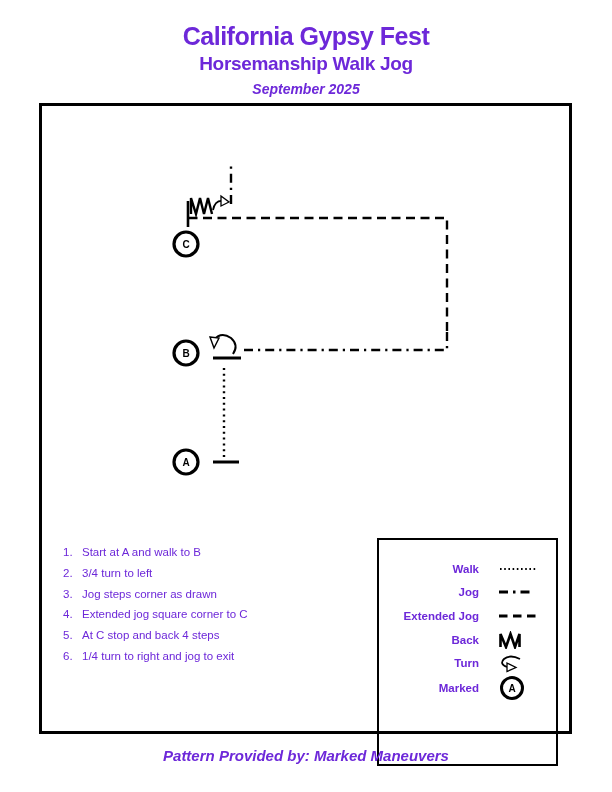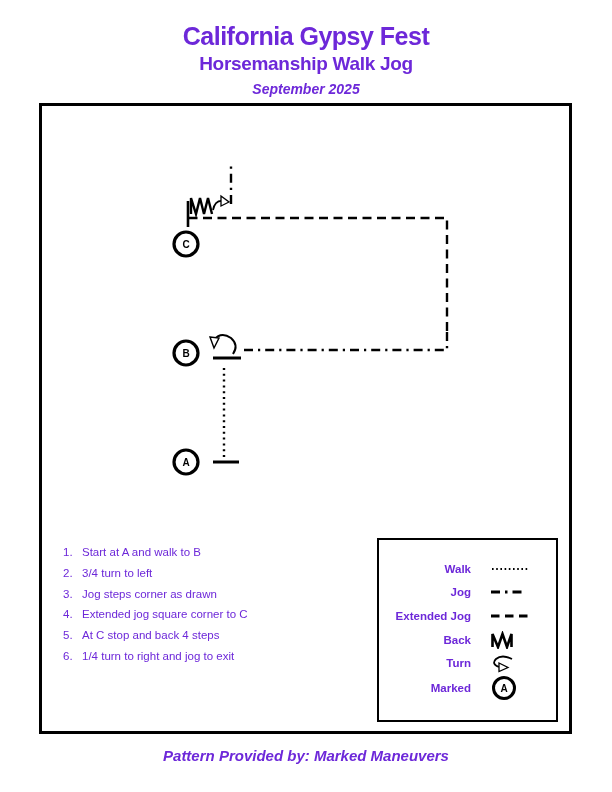--- a/index.html
+++ b/index.html
@@ -65,9 +65,10 @@
   .legend {
     position: absolute;
     left: 377px; top: 538px;
-    width: 181px; height: 184px;
+    width: 181px; height: 228px;
     border: 2.5px solid #000;
     padding-top: 17px;
+    padding-left: 8px;
   }
   .legend-row {
     display: grid;

